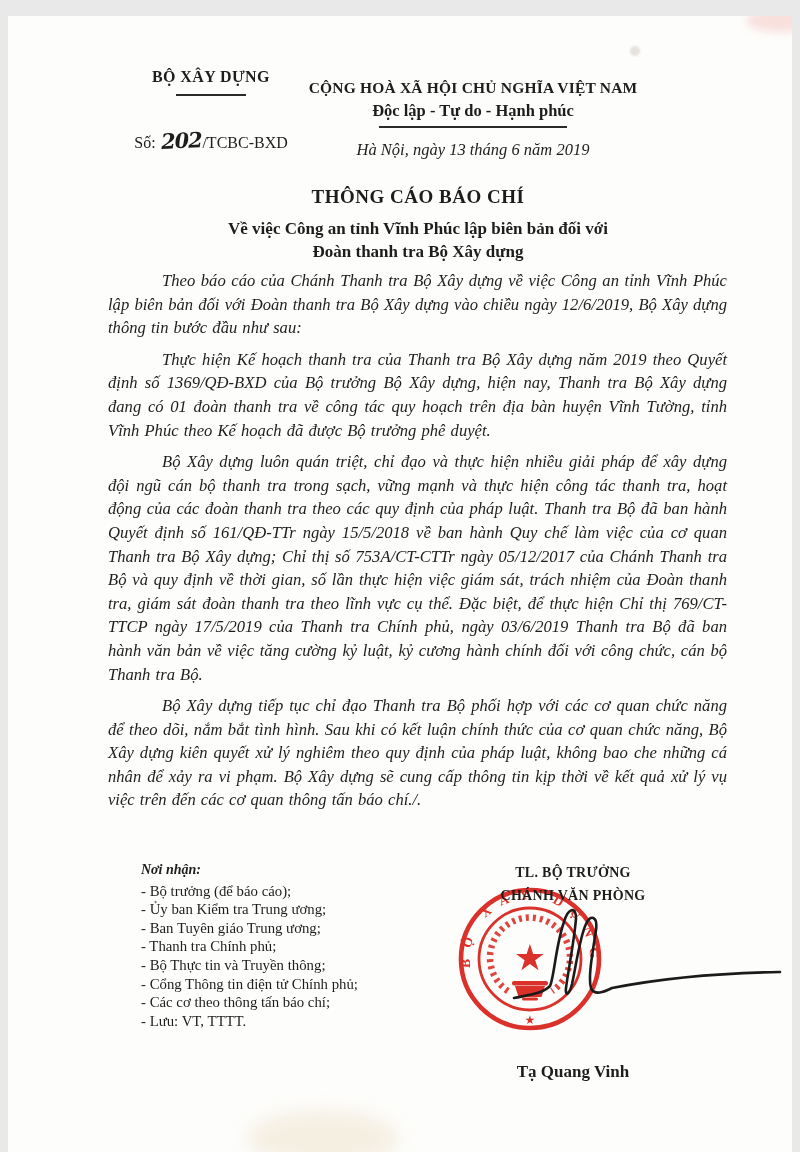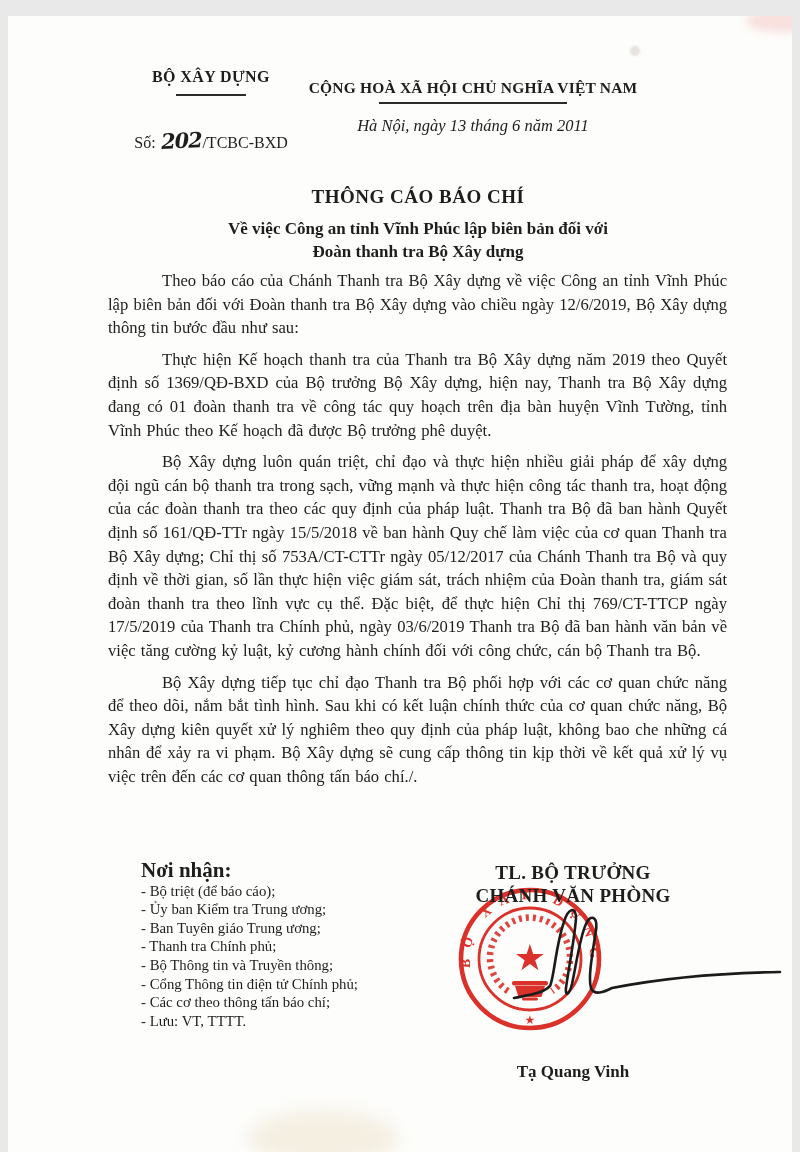--- a/index.html
+++ b/index.html
@@ -82,6 +82,7 @@
 
   <div class="national-block">
     <div class="motto1">CỘNG HOÀ XÃ HỘI CHỦ NGHĨA VIỆT NAM</div>
+    <div class="motto2">Độc lập - Tự do - Hạnh phúc</div>
     <div class="motto-underline"></div>
     <div class="date-line">Hà Nội,  ngày 13 tháng 6 năm 2011</div>
   </div>

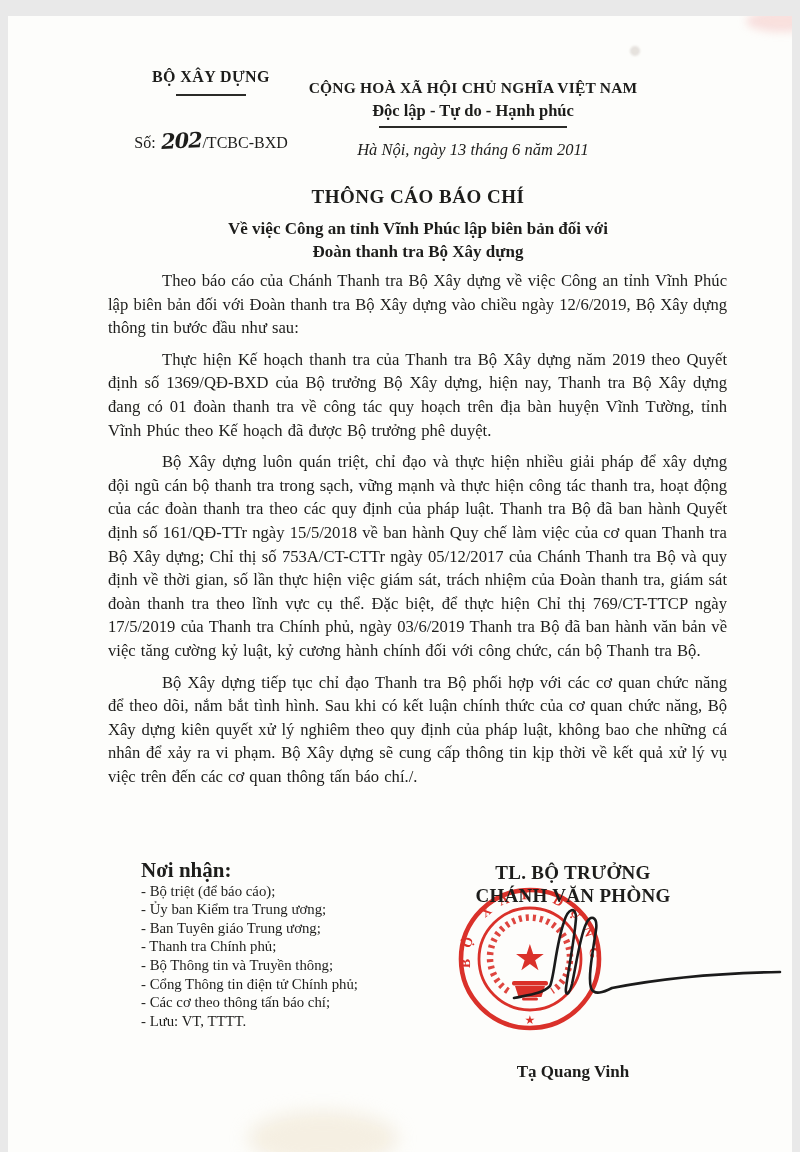--- a/index.html
+++ b/index.html
@@ -84,7 +84,7 @@
     <div class="motto1">CỘNG HOÀ XÃ HỘI CHỦ NGHĨA VIỆT NAM</div>
     <div class="motto2">Độc lập - Tự do - Hạnh phúc</div>
     <div class="motto-underline"></div>
-    <div class="date-line">Hà Nội,  ngày 13 tháng 6 năm 2011</div>
+    <div class="date-line">Hà Nội,  ngày 13 tháng 6 năm 2019</div>
   </div>
 
   <div class="title-block">

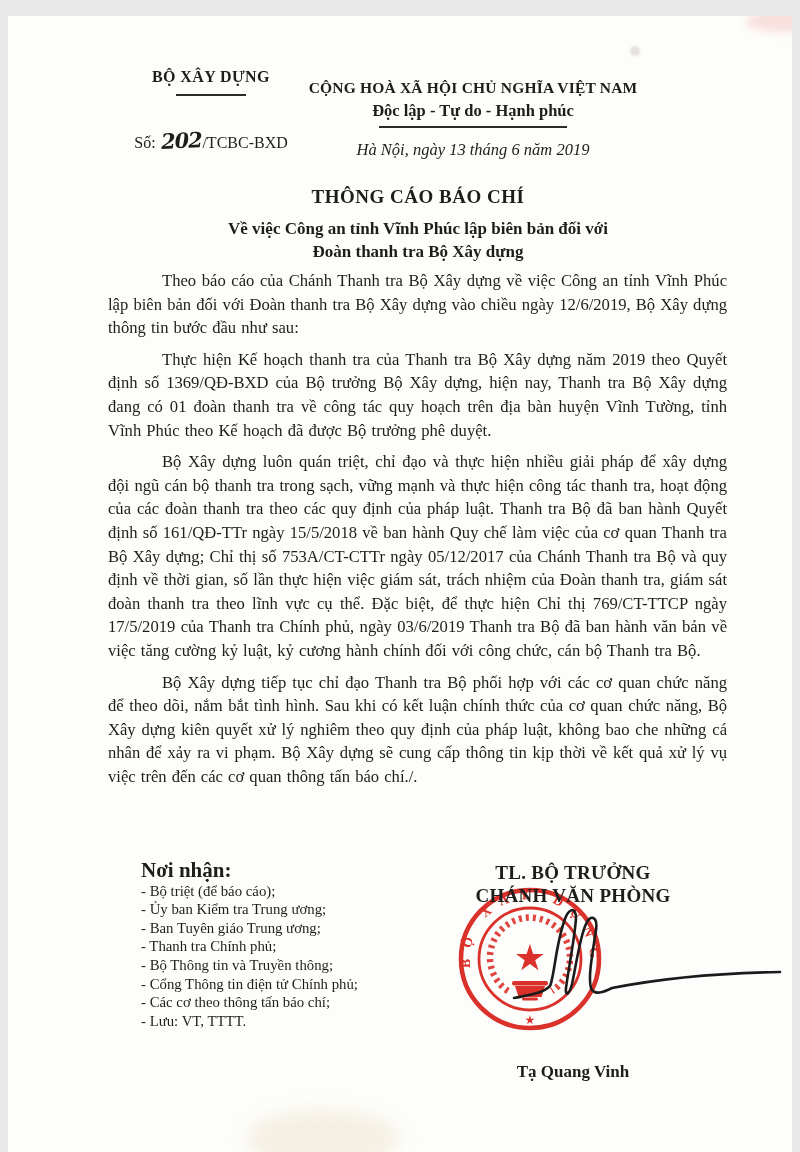--- a/index.html
+++ b/index.html
@@ -40,7 +40,7 @@
   .doc-subtitle{font-weight:bold;font-size:17px;line-height:23px;margin-top:9px;}
 
   
-  .body-text{position:absolute;left:100px;top:253px;width:619px;}
+  .body-text{position:absolute;left:100px;top:253px;width:619px;font-style:italic;}
   .body-text p{
     margin:0 0 8px 0;
     text-align:justify;

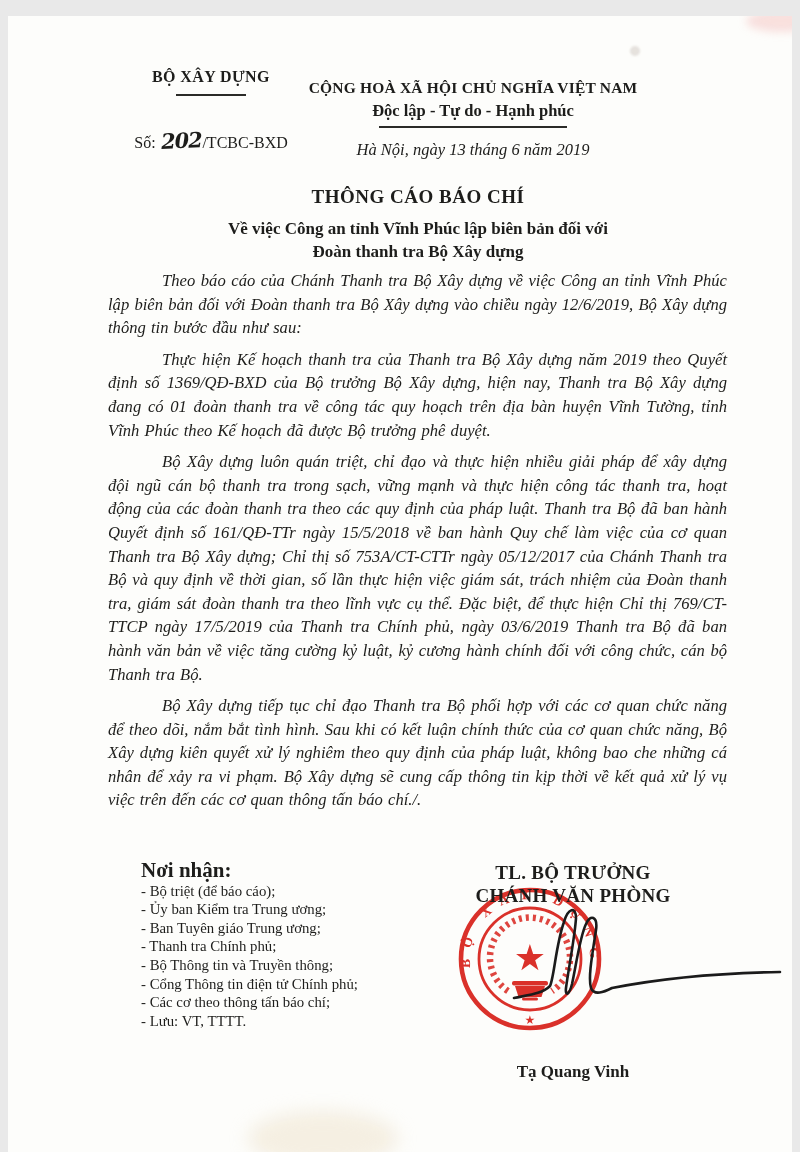--- a/index.html
+++ b/index.html
@@ -52,7 +52,7 @@
 
   
   .recipients{position:absolute;left:133px;top:845px;font-size:14.8px;line-height:18.6px;}
-  .recipients .heading{font-weight:bold;font-size:21px;margin-bottom:2px;}
+  .recipients .heading{font-weight:bold;font-style:italic;font-size:14px;margin-bottom:2px;}
 
   
   .authority{position:absolute;left:440px;top:845px;width:250px;text-align:center;z-index:3;}

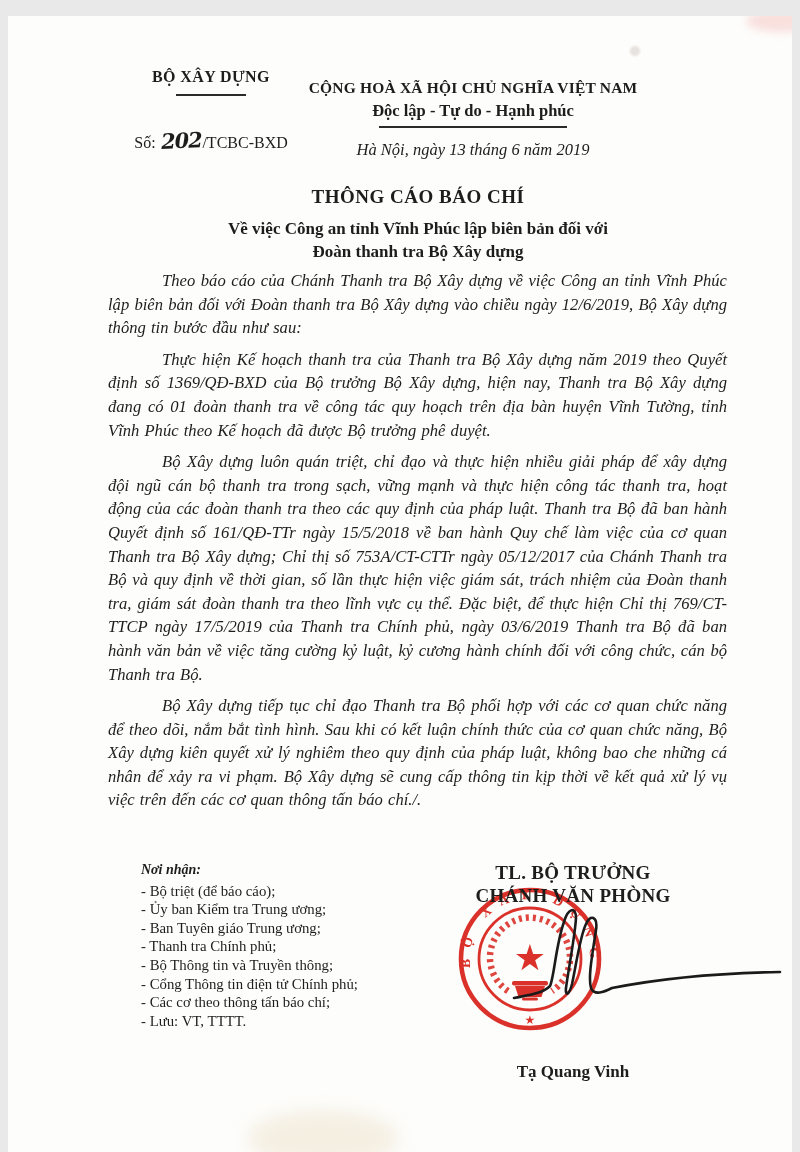--- a/index.html
+++ b/index.html
@@ -56,7 +56,7 @@
 
   
   .authority{position:absolute;left:440px;top:845px;width:250px;text-align:center;z-index:3;}
-  .authority div{font-weight:bold;font-size:19px;line-height:23px;letter-spacing:.3px;}
+  .authority div{font-weight:bold;font-size:14px;line-height:23px;letter-spacing:.3px;}
   .signer-name{position:absolute;left:470px;top:1046px;width:190px;text-align:center;font-weight:bold;font-size:17px;z-index:3;}
 
   .stamp-svg{position:absolute;left:448px;top:869px;width:148px;height:148px;z-index:2;opacity:.94;}

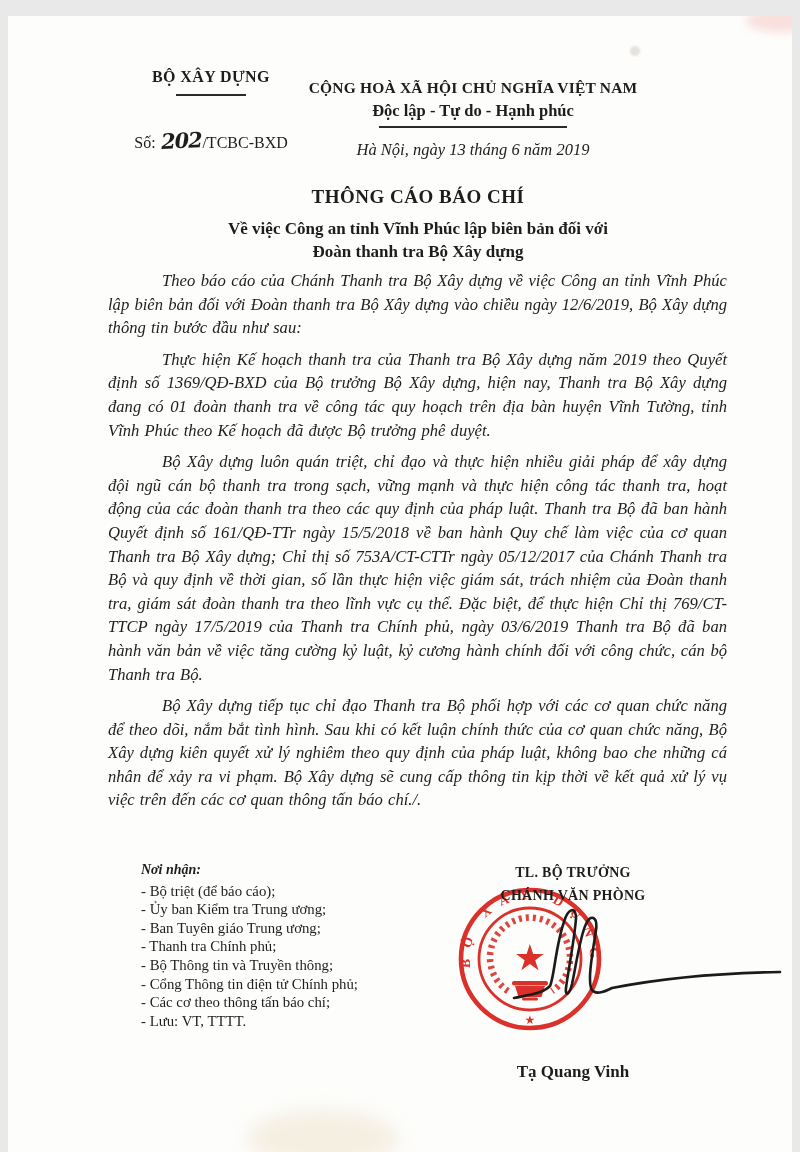--- a/index.html
+++ b/index.html
@@ -104,7 +104,7 @@
 
   <div class="recipients">
     <div class="heading">Nơi nhận:</div>
-    <div>- Bộ triệt (để báo cáo);</div>
+    <div>- Bộ trưởng (để báo cáo);</div>
     <div>- Ủy ban Kiểm tra Trung ương;</div>
     <div>- Ban Tuyên giáo Trung ương;</div>
     <div>- Thanh tra Chính phủ;</div>

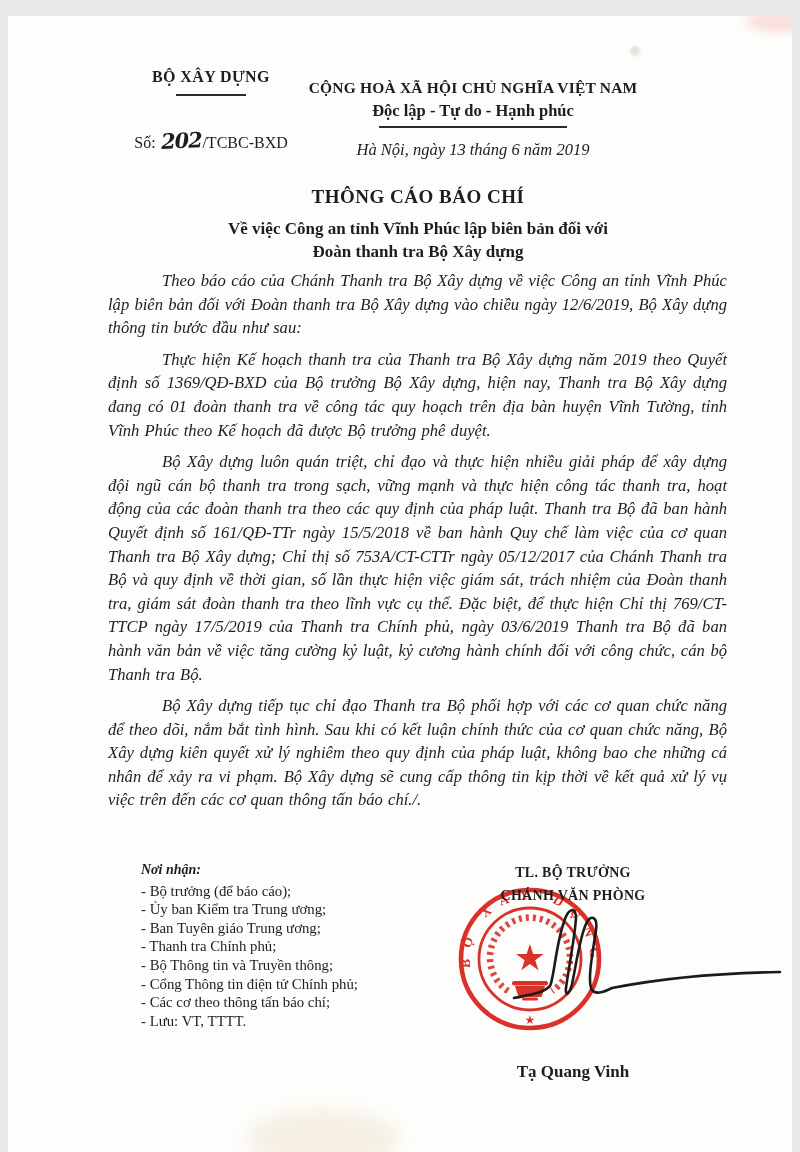--- a/index.html
+++ b/index.html
@@ -108,7 +108,7 @@
     <div>- Ủy ban Kiểm tra Trung ương;</div>
     <div>- Ban Tuyên giáo Trung ương;</div>
     <div>- Thanh tra Chính phủ;</div>
-    <div>- Bộ Thông tin và Truyền thông;</div>
+    <div>- Bộ Thực tin và Truyền thông;</div>
     <div>- Cổng Thông tin điện tử Chính phủ;</div>
     <div>- Các cơ theo thông tấn báo chí;</div>
     <div>- Lưu: VT, TTTT.</div>

